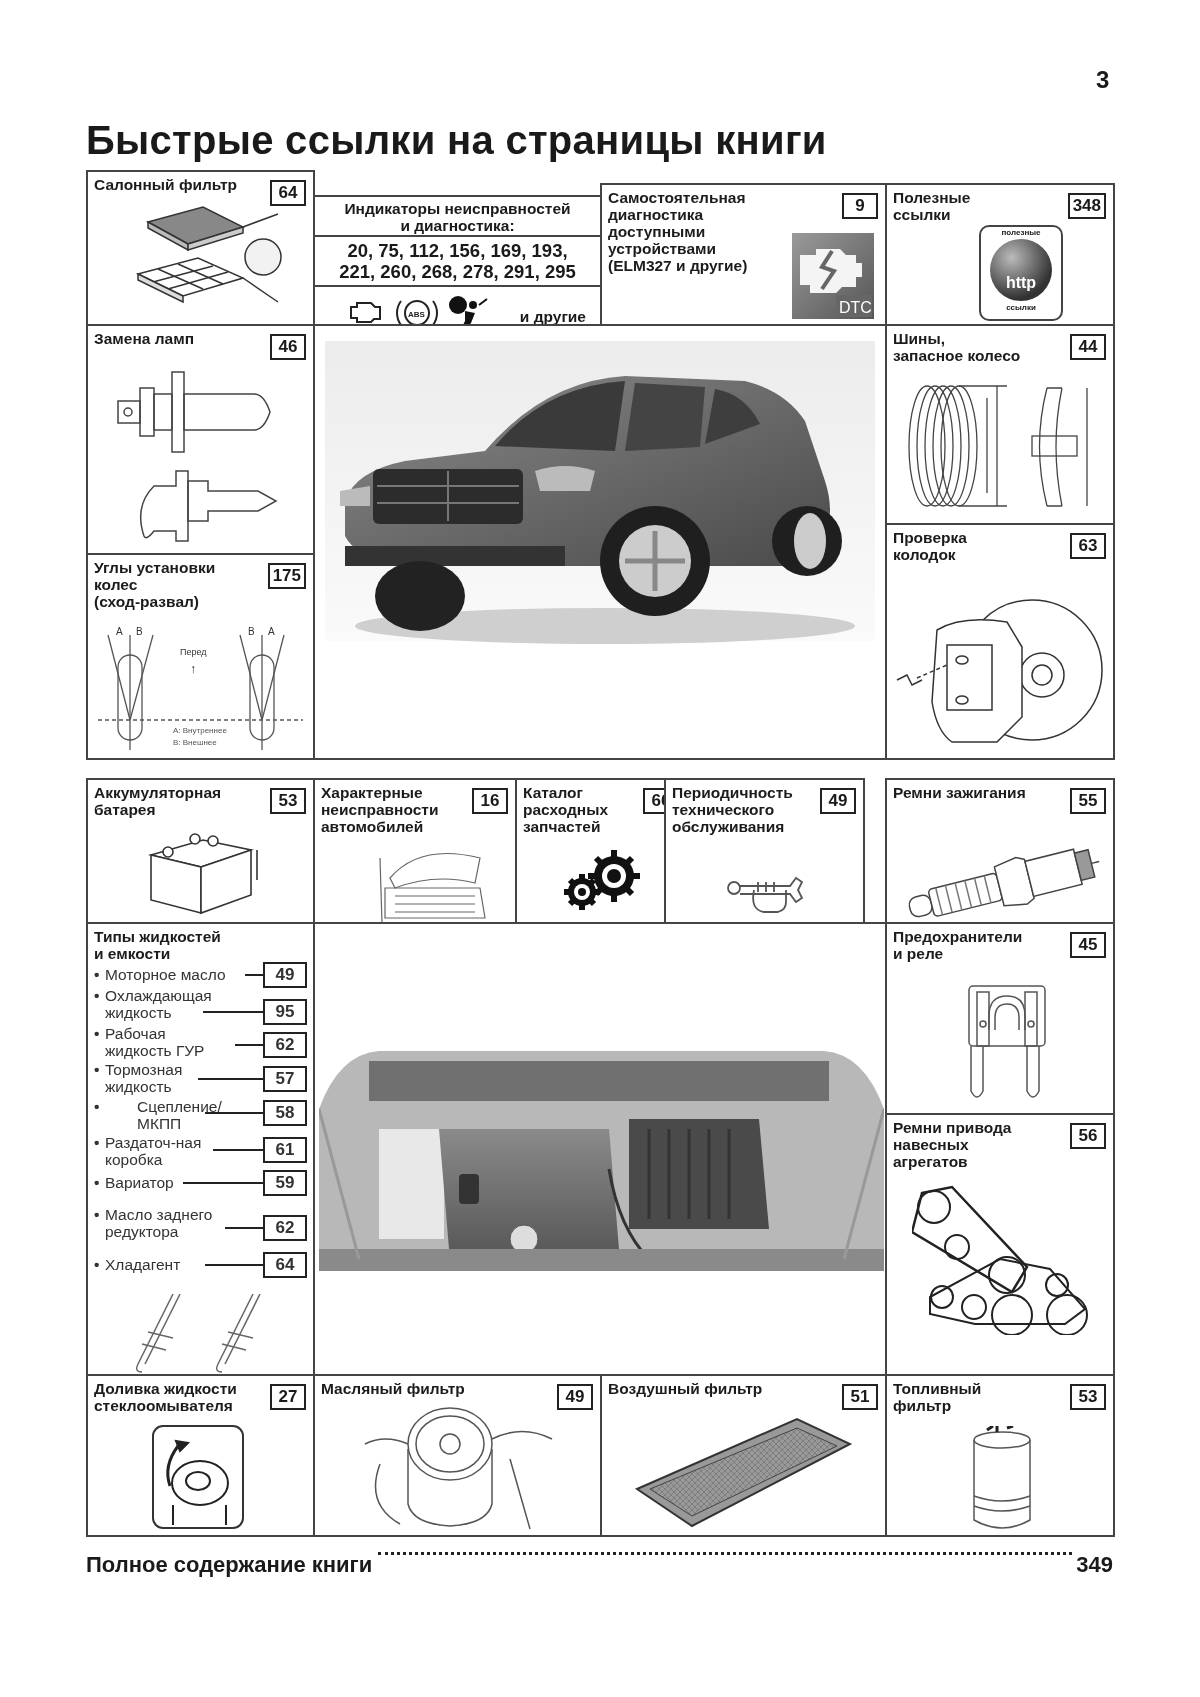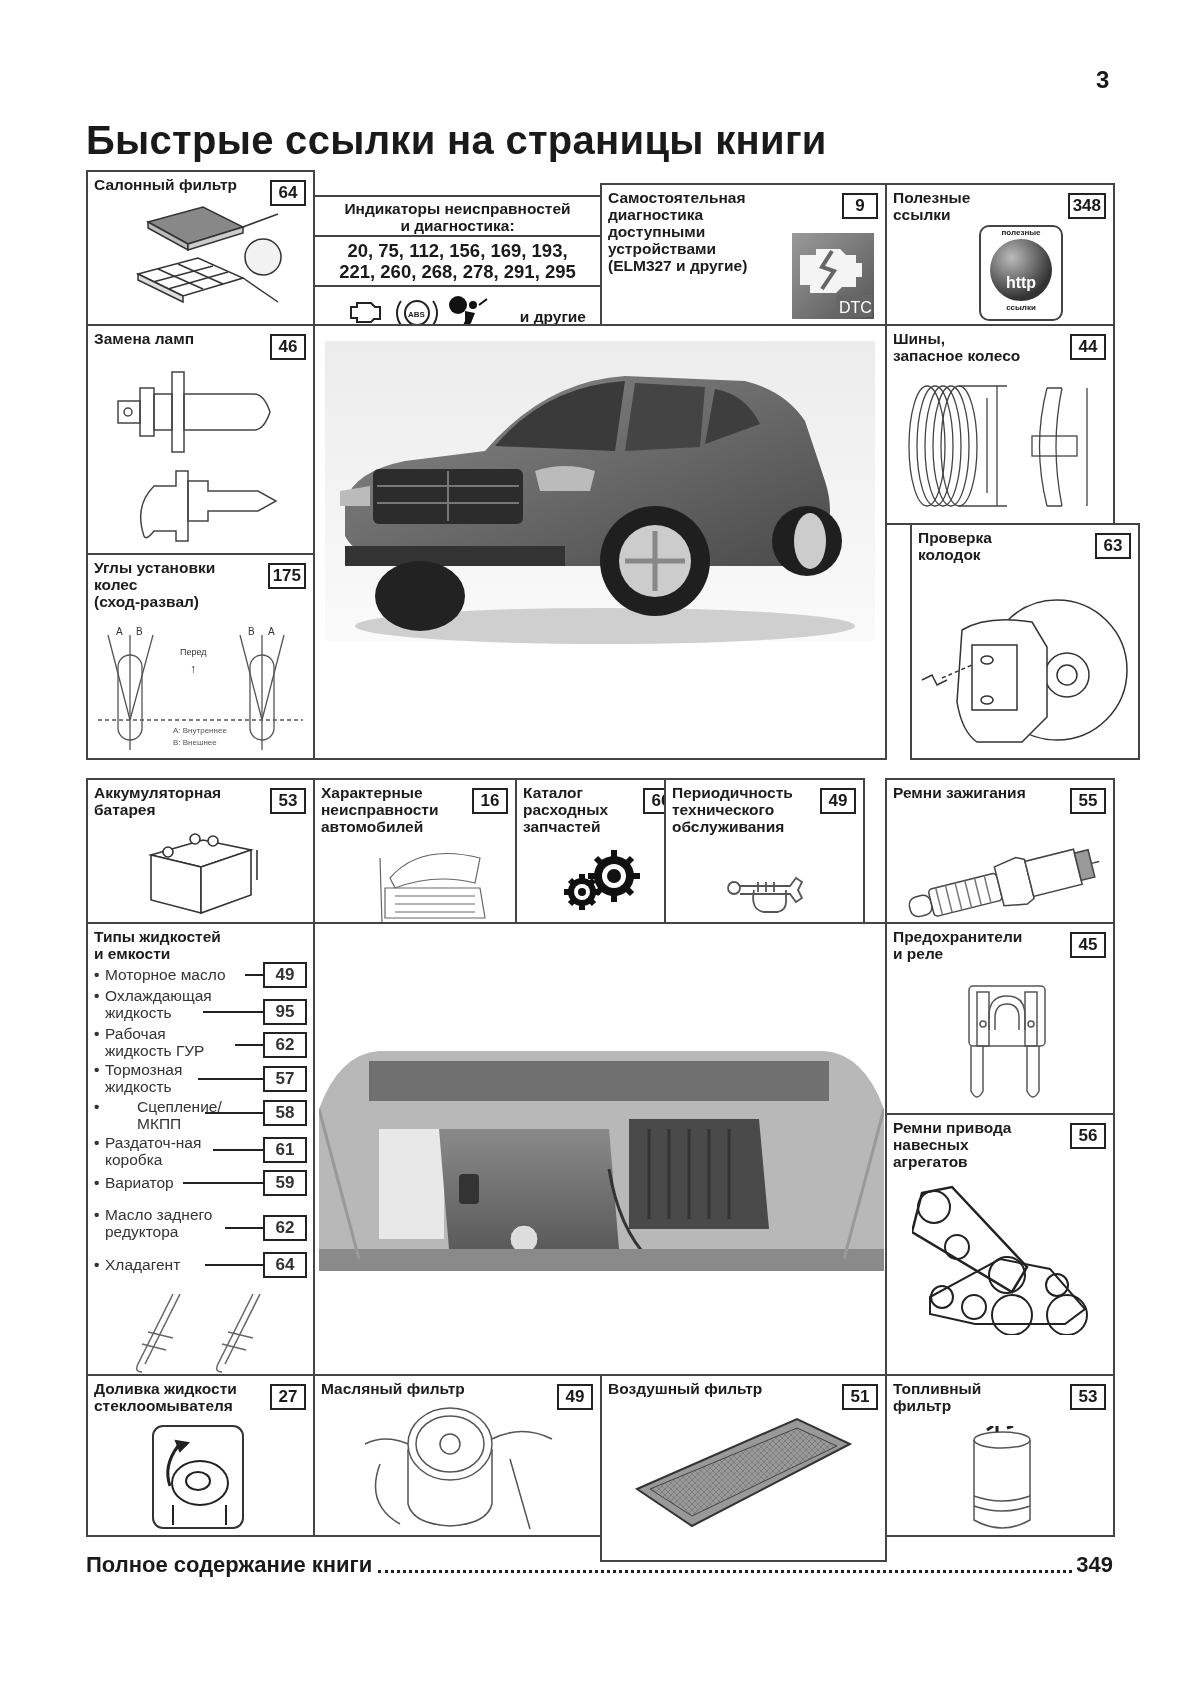--- a/index.html
+++ b/index.html
@@ -227,7 +227,7 @@
   </svg>
 </div>
 
-<div class="cell" style="left:885px;top:523px;width:230px;height:237px;margin-left:25px;">
+<div class="cell" style="left:885px;top:523px;width:230px;height:237px;">
   <div class="lbl">
     <div>Проверка</div>
     <div>колодок</div>

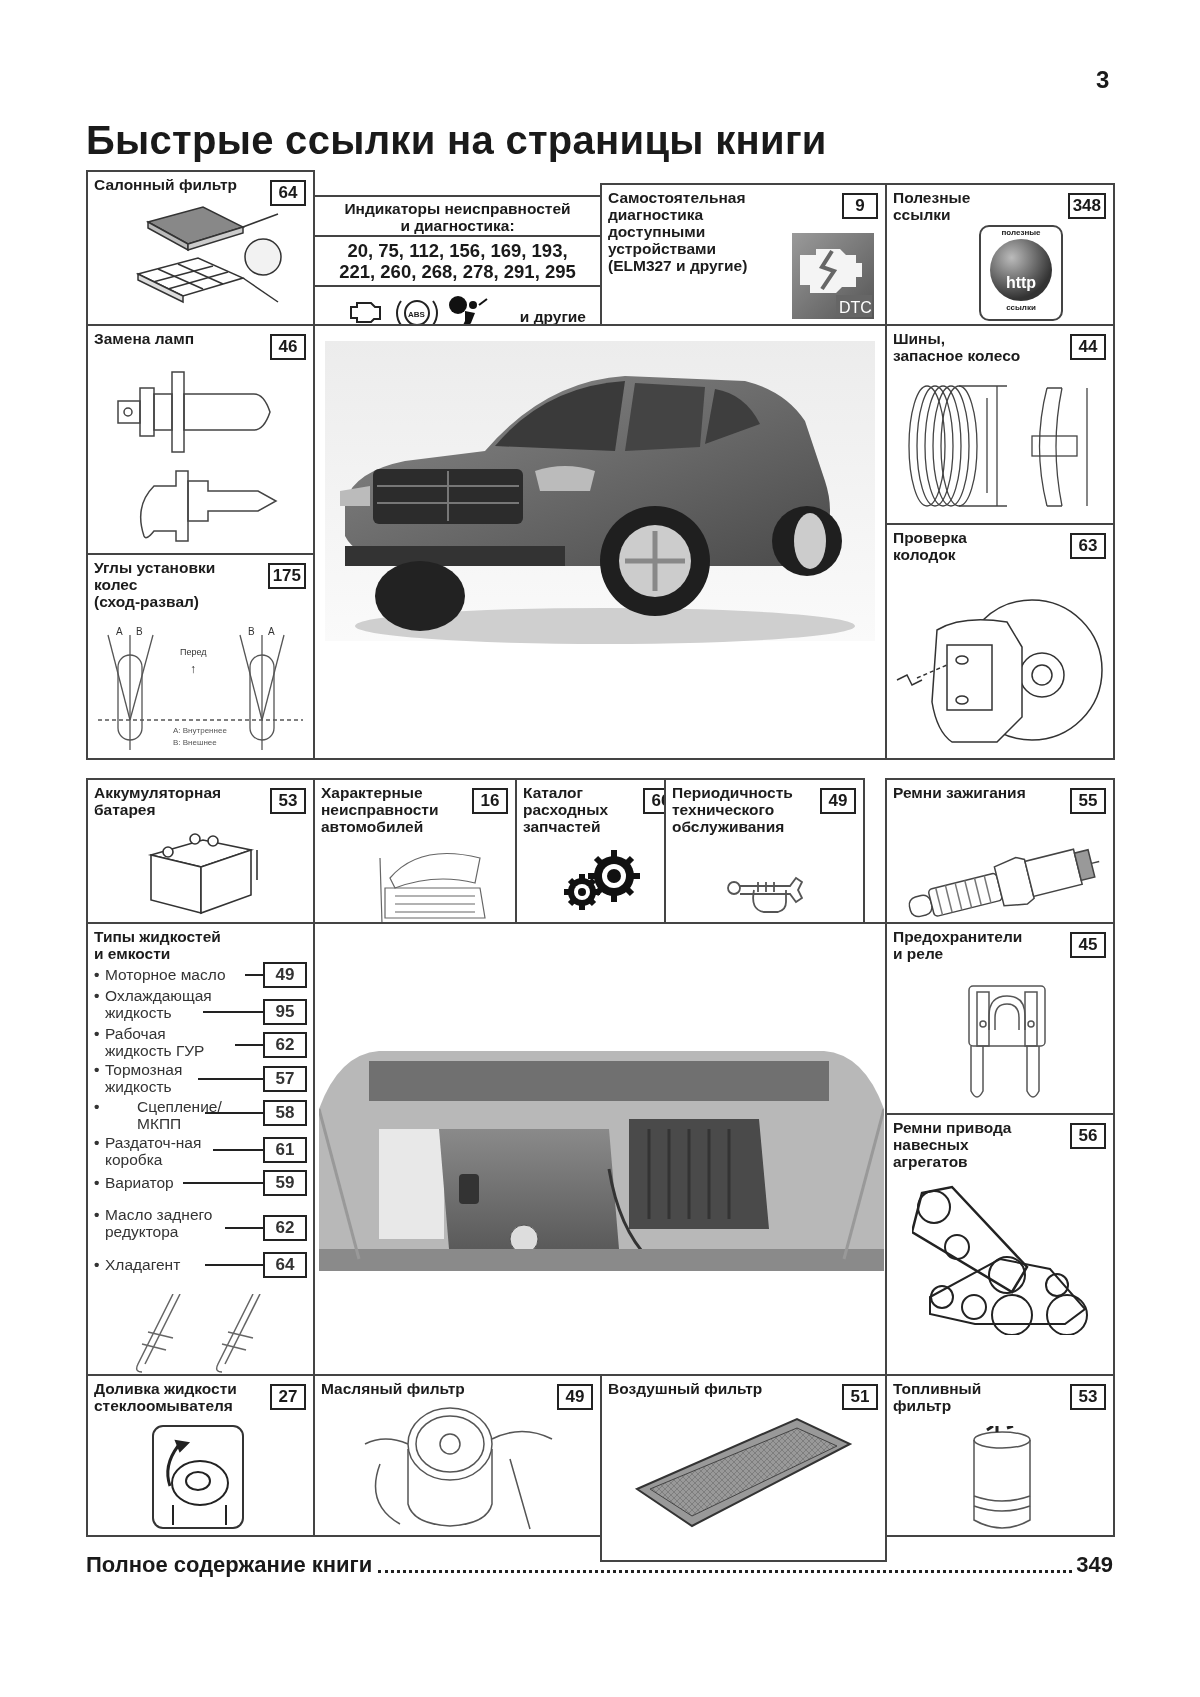--- a/index.html
+++ b/index.html
@@ -530,7 +530,7 @@
   </svg>
 </div>
 
-<div class="cell" style="left:600px;top:1374px;width:287px;height:188px;">
+<div class="cell" style="left:600px;top:1374px;width:287px;height:163px;">
   <div class="lbl">Воздушный фильтр</div>
   <div class="pg">51</div>
   <svg class="ill" style="left:30px;top:38px" width="225" height="120" viewBox="0 0 225 120">

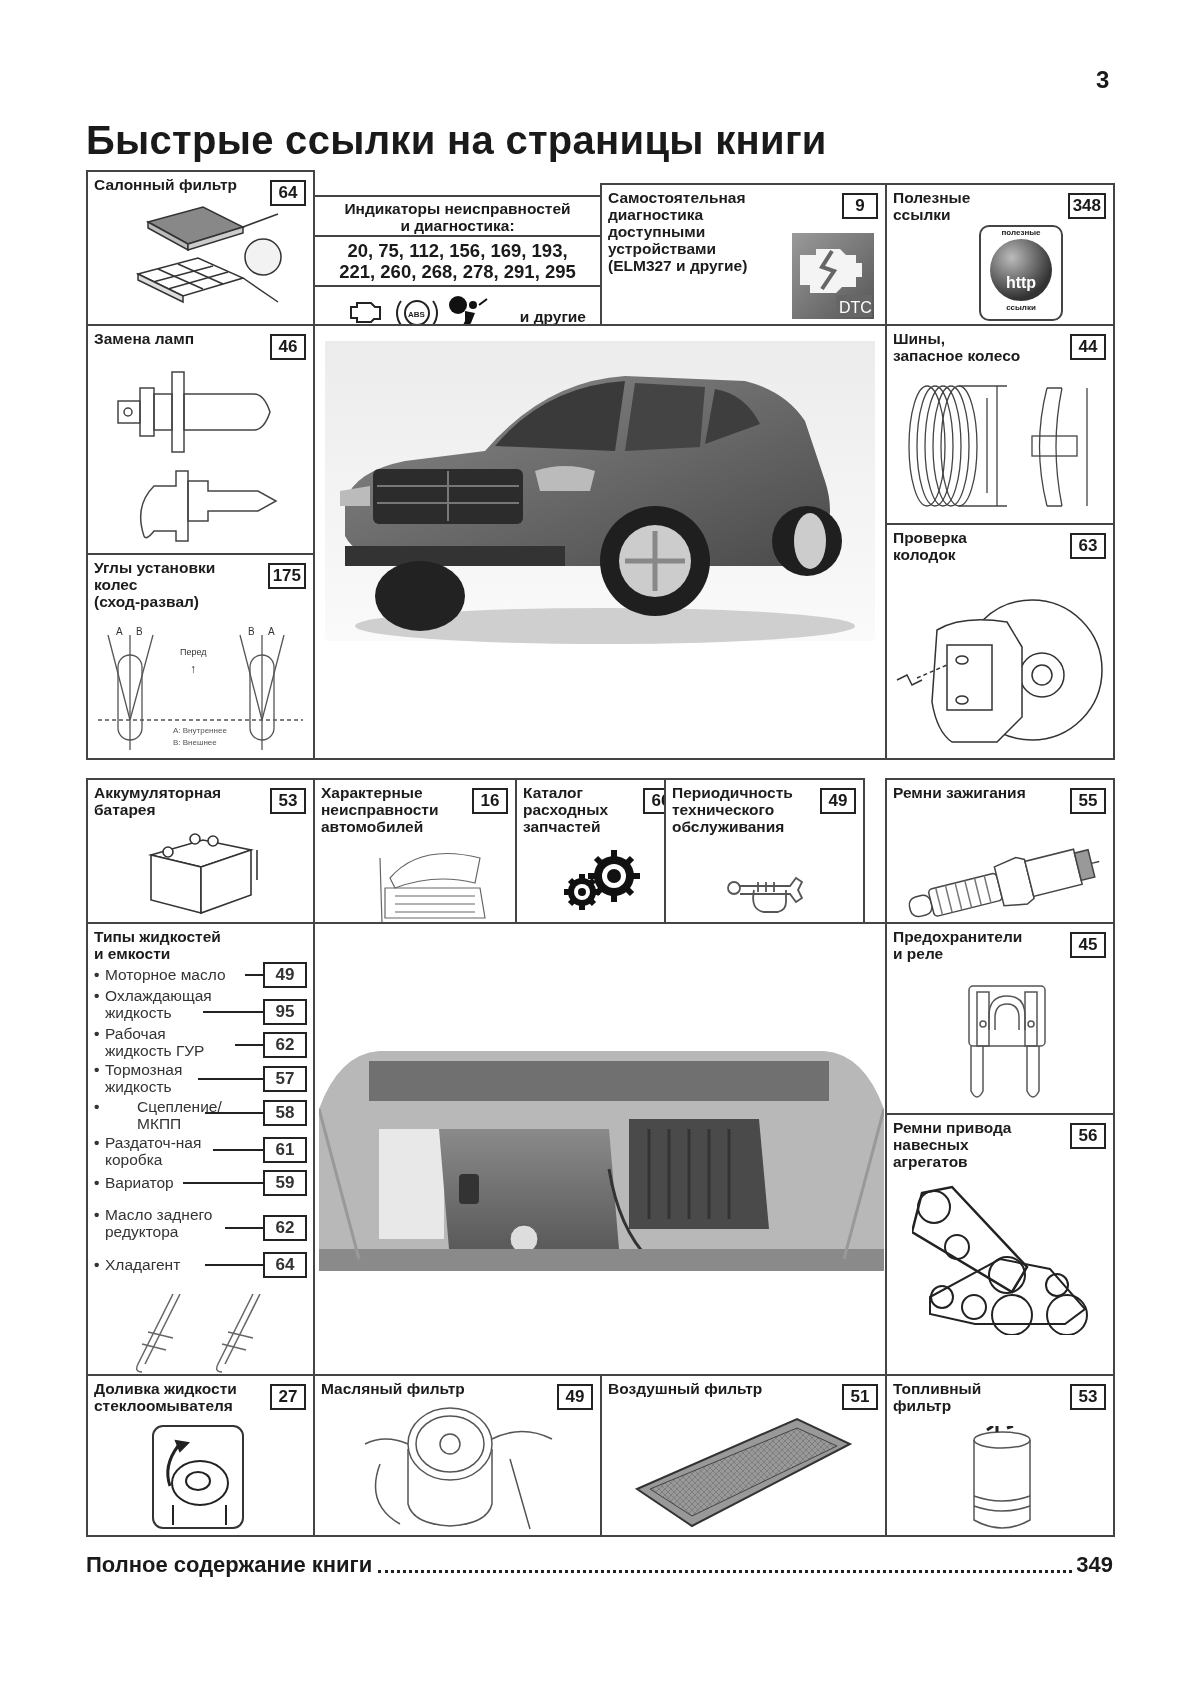--- a/index.html
+++ b/index.html
@@ -25,7 +25,7 @@
   .fluid-row .line { position:absolute; height:2px; background:#222; right:44px; }
   .fluid-row .pgf { position:absolute; right:0; width:44px; height:26px; border:2px solid #222; font-size:17px; font-weight:bold; text-align:center; line-height:22px; background:#fff; cursor:pointer; }
 
-  .toc { left: 86px; top: 1552px; width: 1027px; font-size: 22px; font-weight: bold; display:flex; align-items:flex-end; }
+  .toc { left: 86px; top: 1552px; width: 1027px; font-size: 22px; font-weight: bold; display:flex; align-items:flex-start; }
   .toc .dots { flex:1; border-bottom: 3px dotted #222; margin: 0 4px 5px 6px; }
 </style>
 </head>

